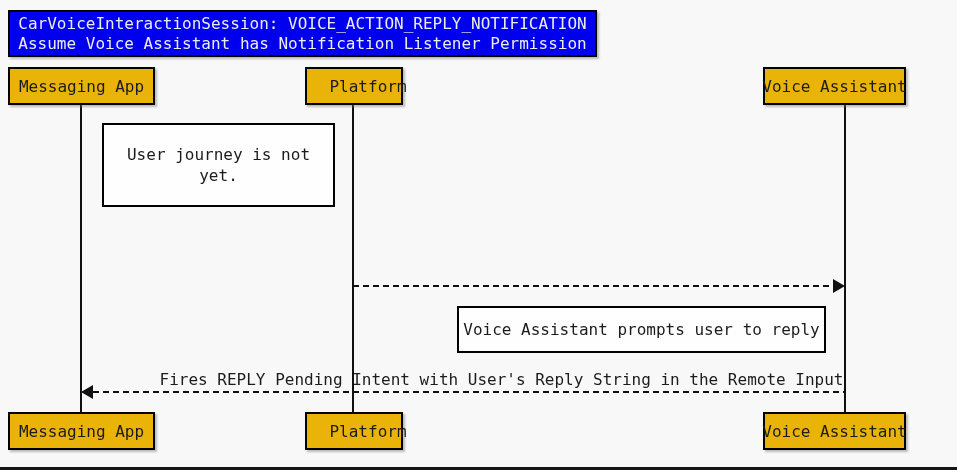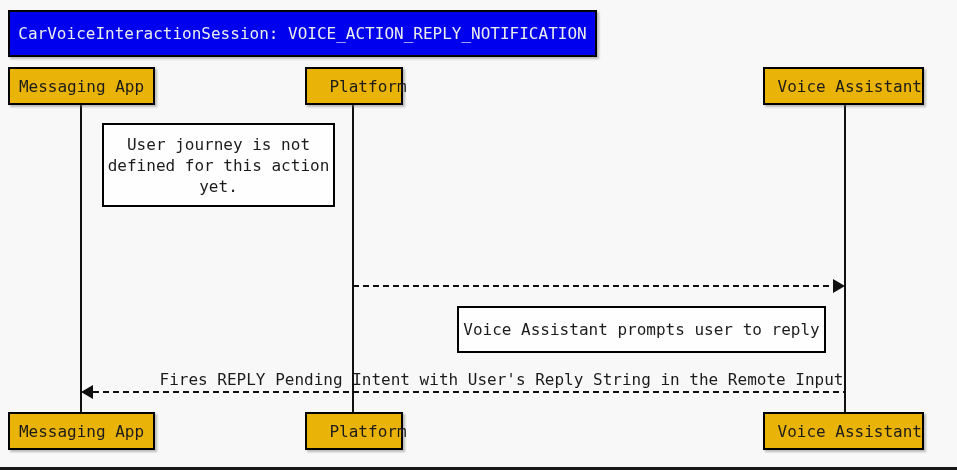--- a/index.html
+++ b/index.html
@@ -72,6 +72,7 @@
 
   <div class="title-box">
     <div>CarVoiceInteractionSession: VOICE_ACTION_REPLY_NOTIFICATION</div>
+    <div>Assume Voice Assistant has Notification Listener Permission</div>
   </div>
 
   <div class="lifeline ll-msg"></div>

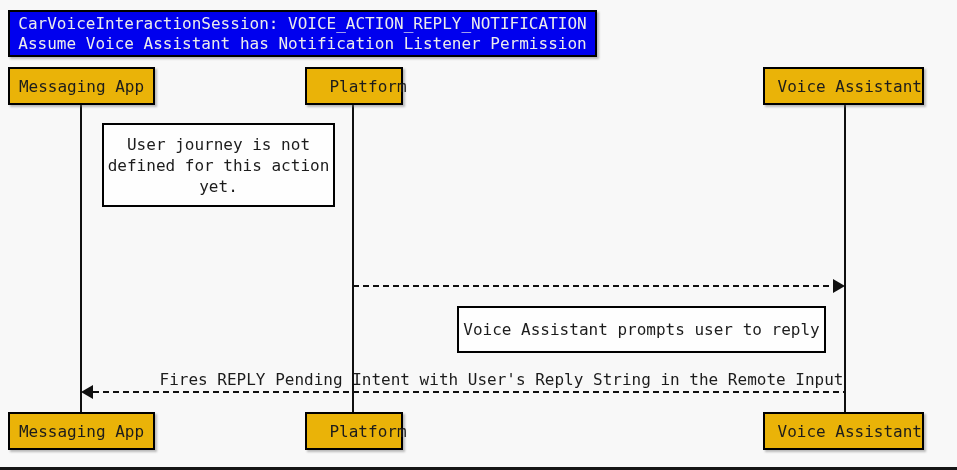--- a/index.html
+++ b/index.html
@@ -28,7 +28,7 @@
   .pbox.bottom { top:412px; }
   .pbox.p-msg { left:8px;   width:147px; }
   .pbox.p-plat{ left:305px; width:98px;padding-left:28px;  }
-  .pbox.p-va  { left:763px; width:161px;justify-content:flex-end; }
+  .pbox.p-va  { left:763px; width:143px; }
   .lifeline {
     position:absolute; top:105px; height:308px; width:2px; background:#101010;
   }

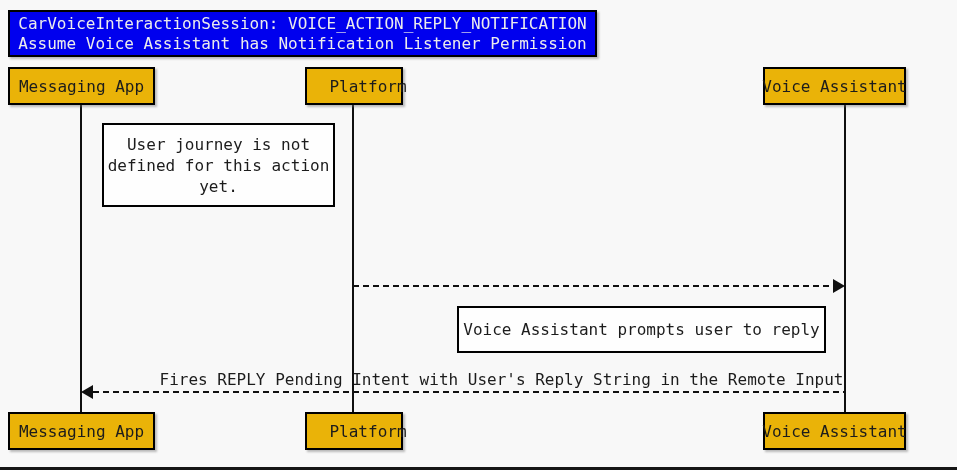--- a/index.html
+++ b/index.html
@@ -91,7 +91,6 @@
 
   <div class="note note1">
     <div>User journey is not</div>
-    <div>defined for this action</div>
     <div>yet.</div>
   </div>
 

